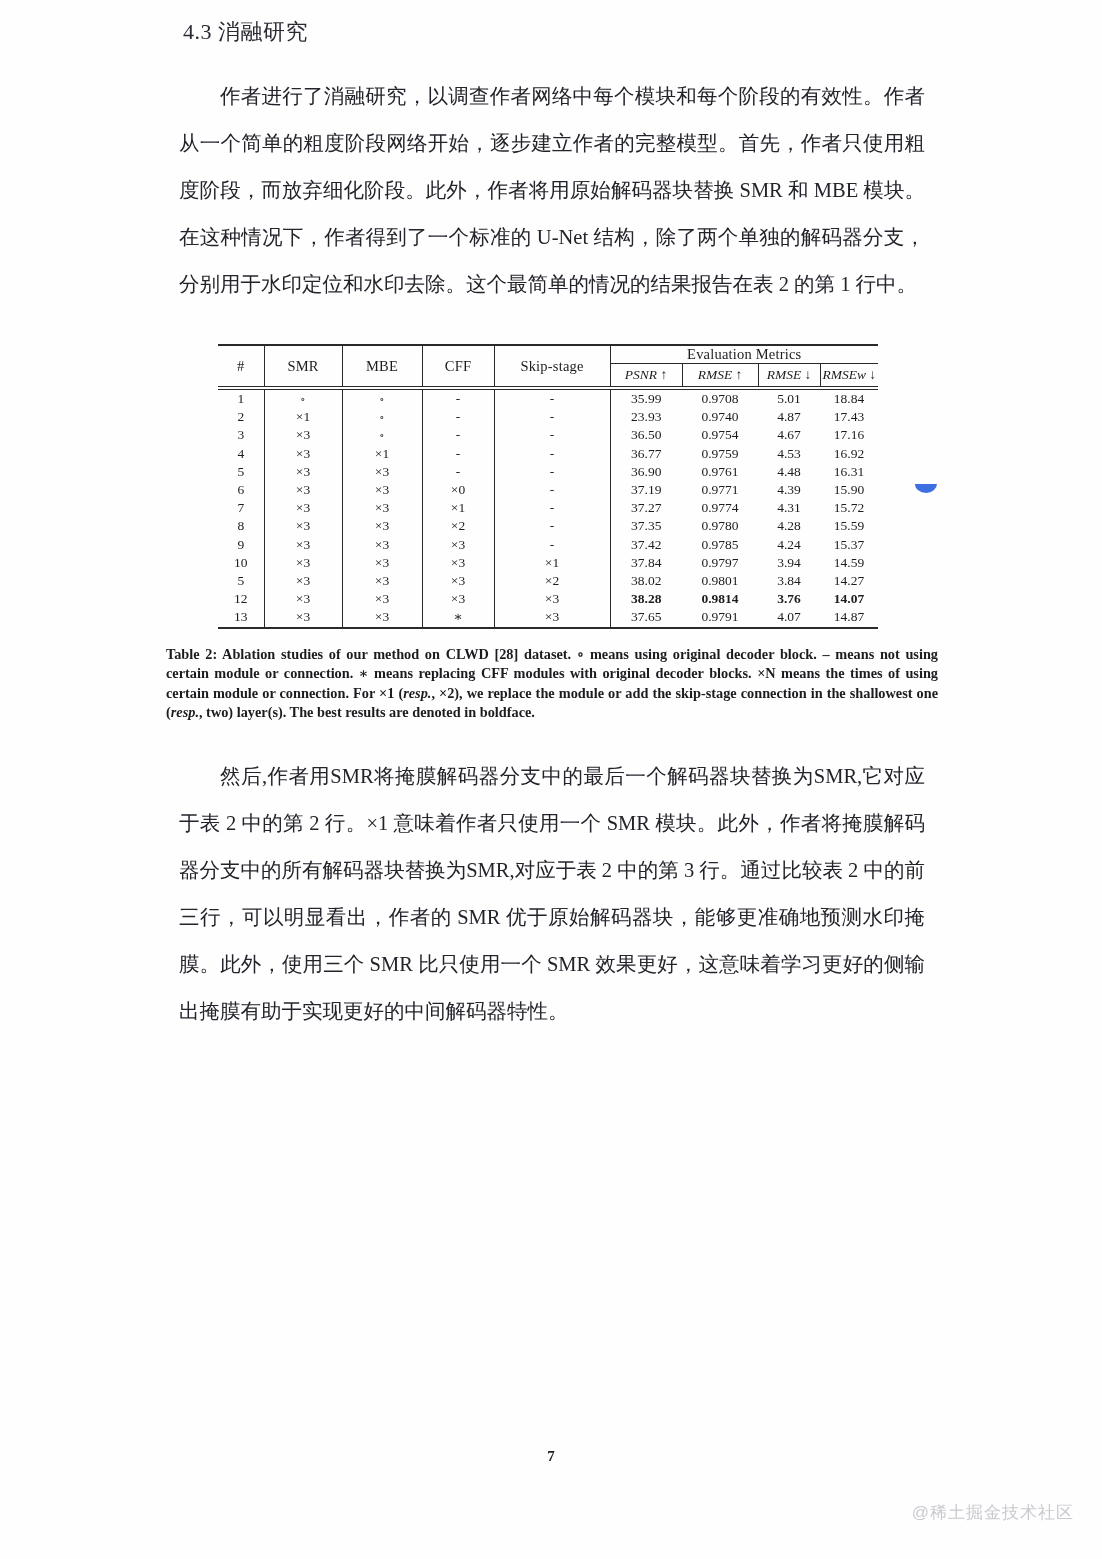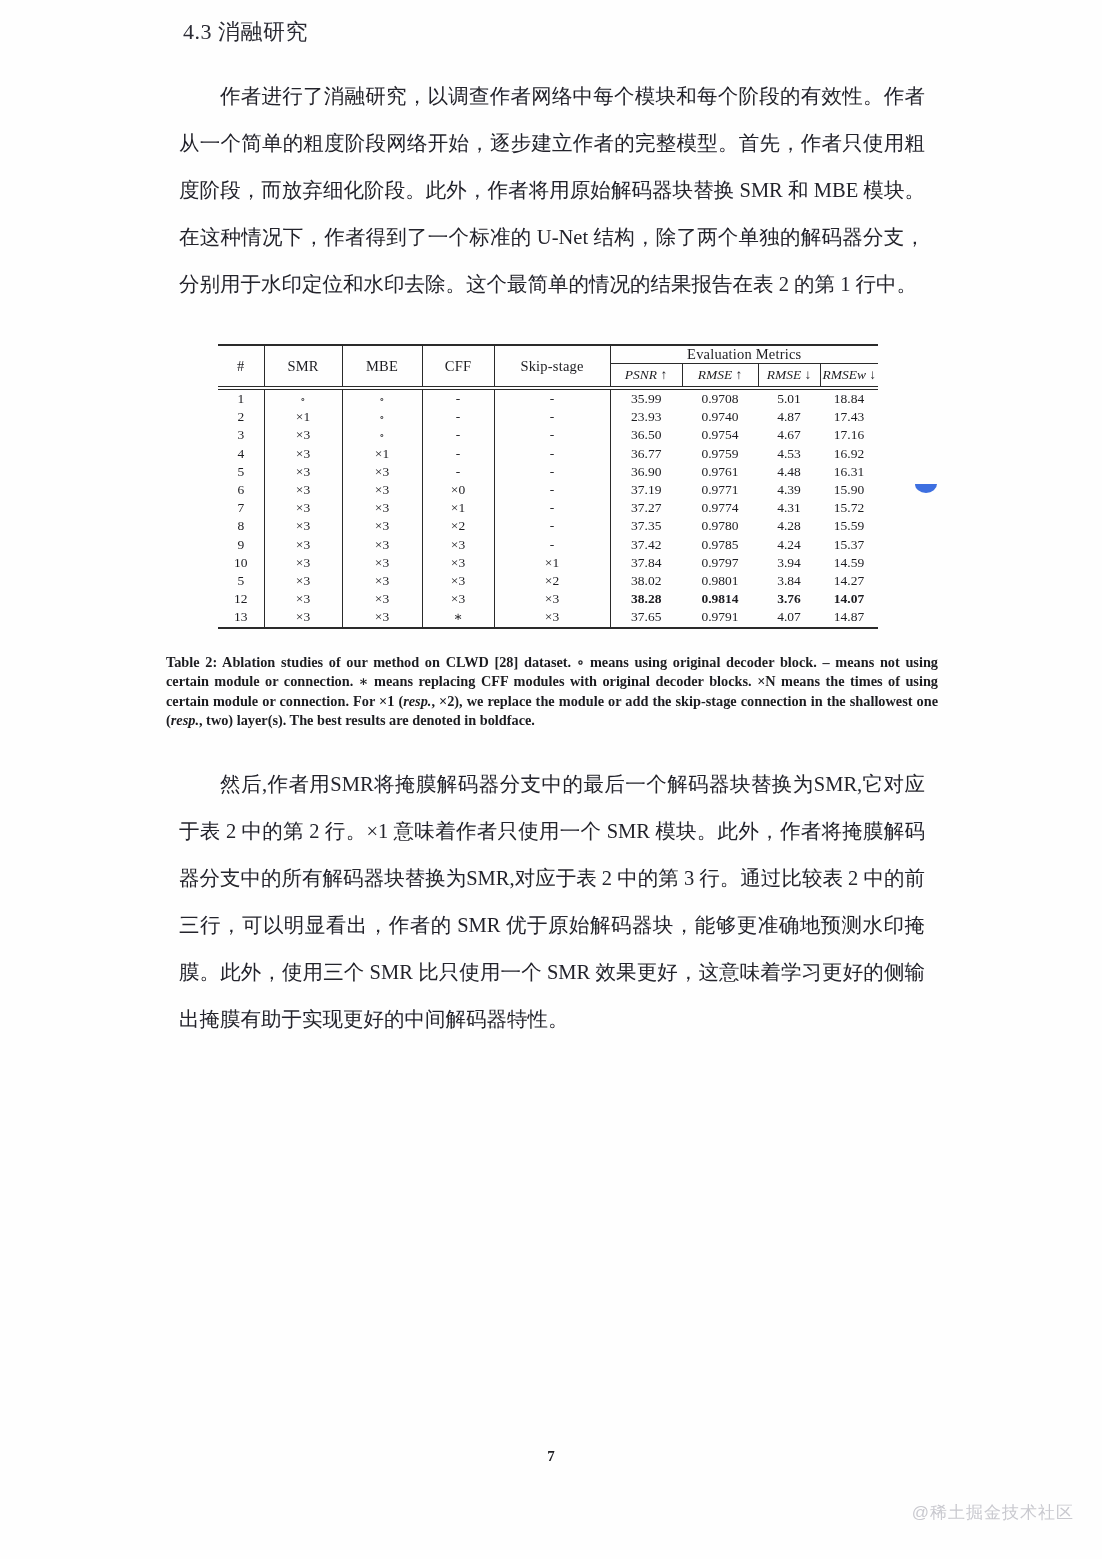--- a/index.html
+++ b/index.html
@@ -141,7 +141,7 @@
 
   
   .caption {
-    margin-top: 24px;
+    margin-top: 16px;
     font-size: 14.3px;
     line-height: 19.5px;
     font-weight: bold;

